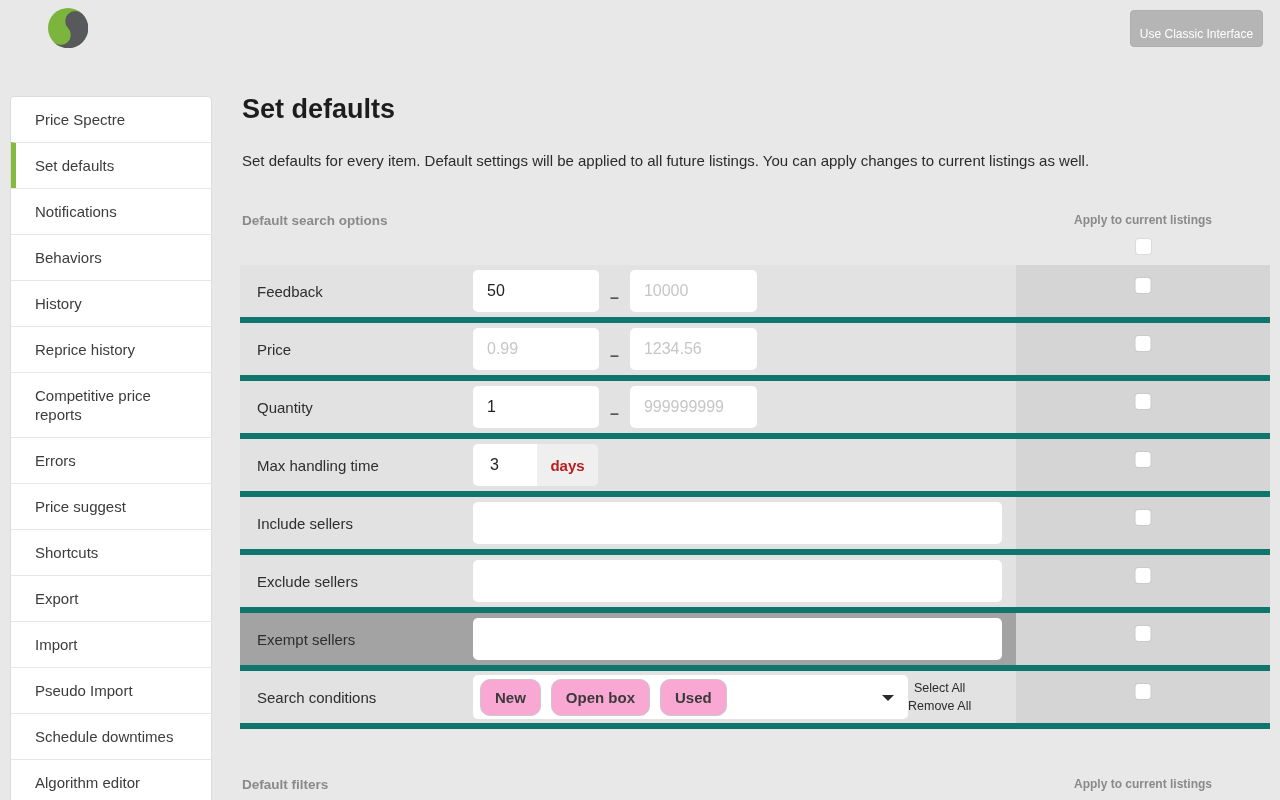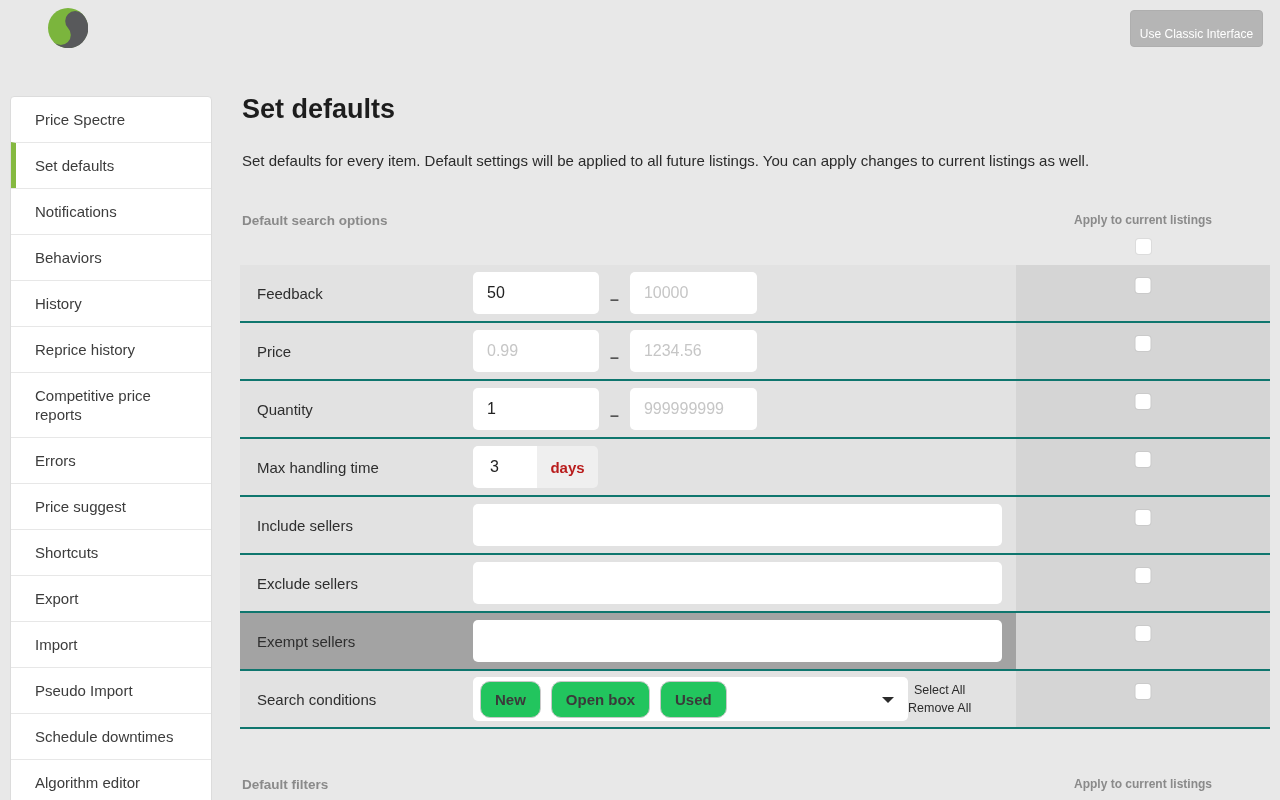--- a/index.html
+++ b/index.html
@@ -79,7 +79,7 @@
     position: relative;
     height: 58px;
     background: #e2e2e2;
-    border-bottom: 2px solid #0f766e;
+    border-bottom: 6px solid #0f766e;
     display: flex; align-items: center;
     padding-left: 17px;
   }

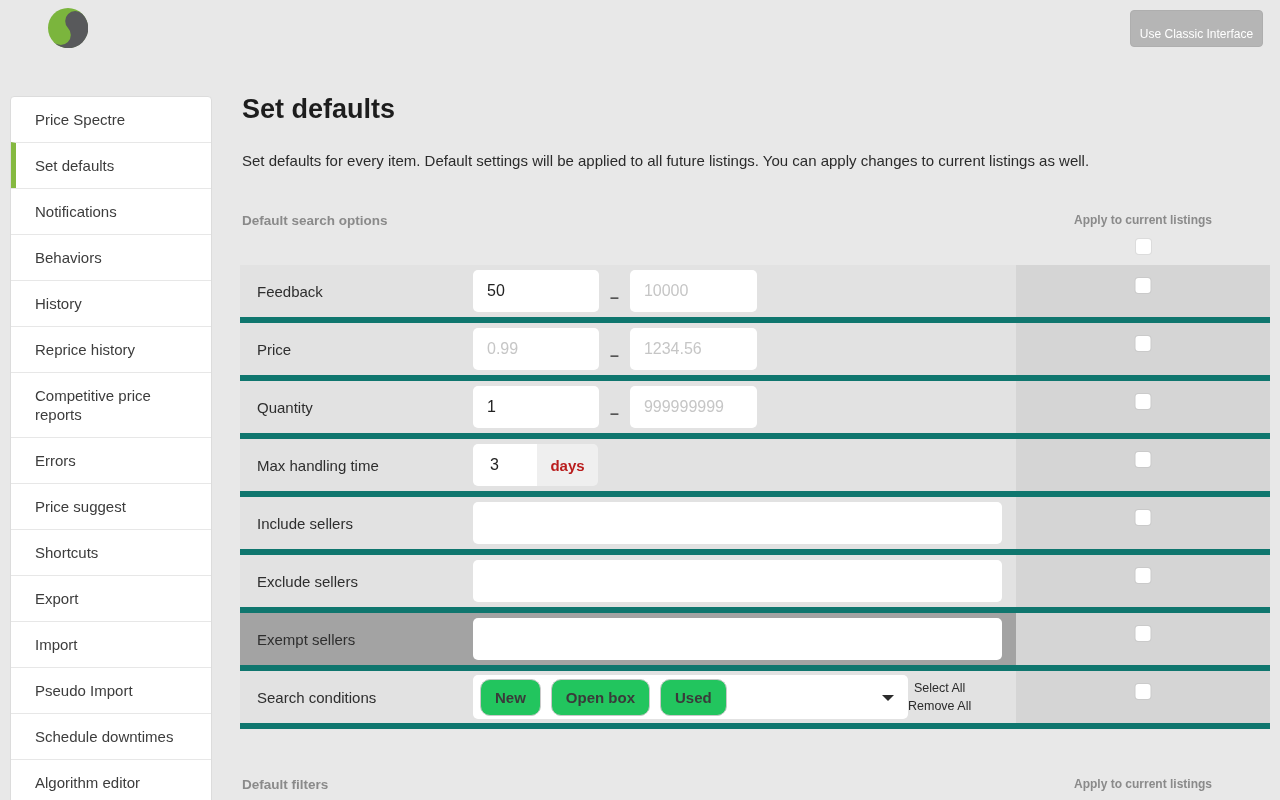--- a/index.html
+++ b/index.html
@@ -115,7 +115,7 @@
     cursor: pointer;
   }
   .tag-btn {
-    background: #22c55e; border: 1px solid #c9c9c9; border-radius: 10px;
+    background: #f9a8d4; border: 1px solid #c9c9c9; border-radius: 10px;
     font-size: 15px; font-weight: 700; color: #3a3a3a;
     padding: 3px 14px; height: 37px; line-height: 19px;
     font-family: "Liberation Sans", sans-serif;

